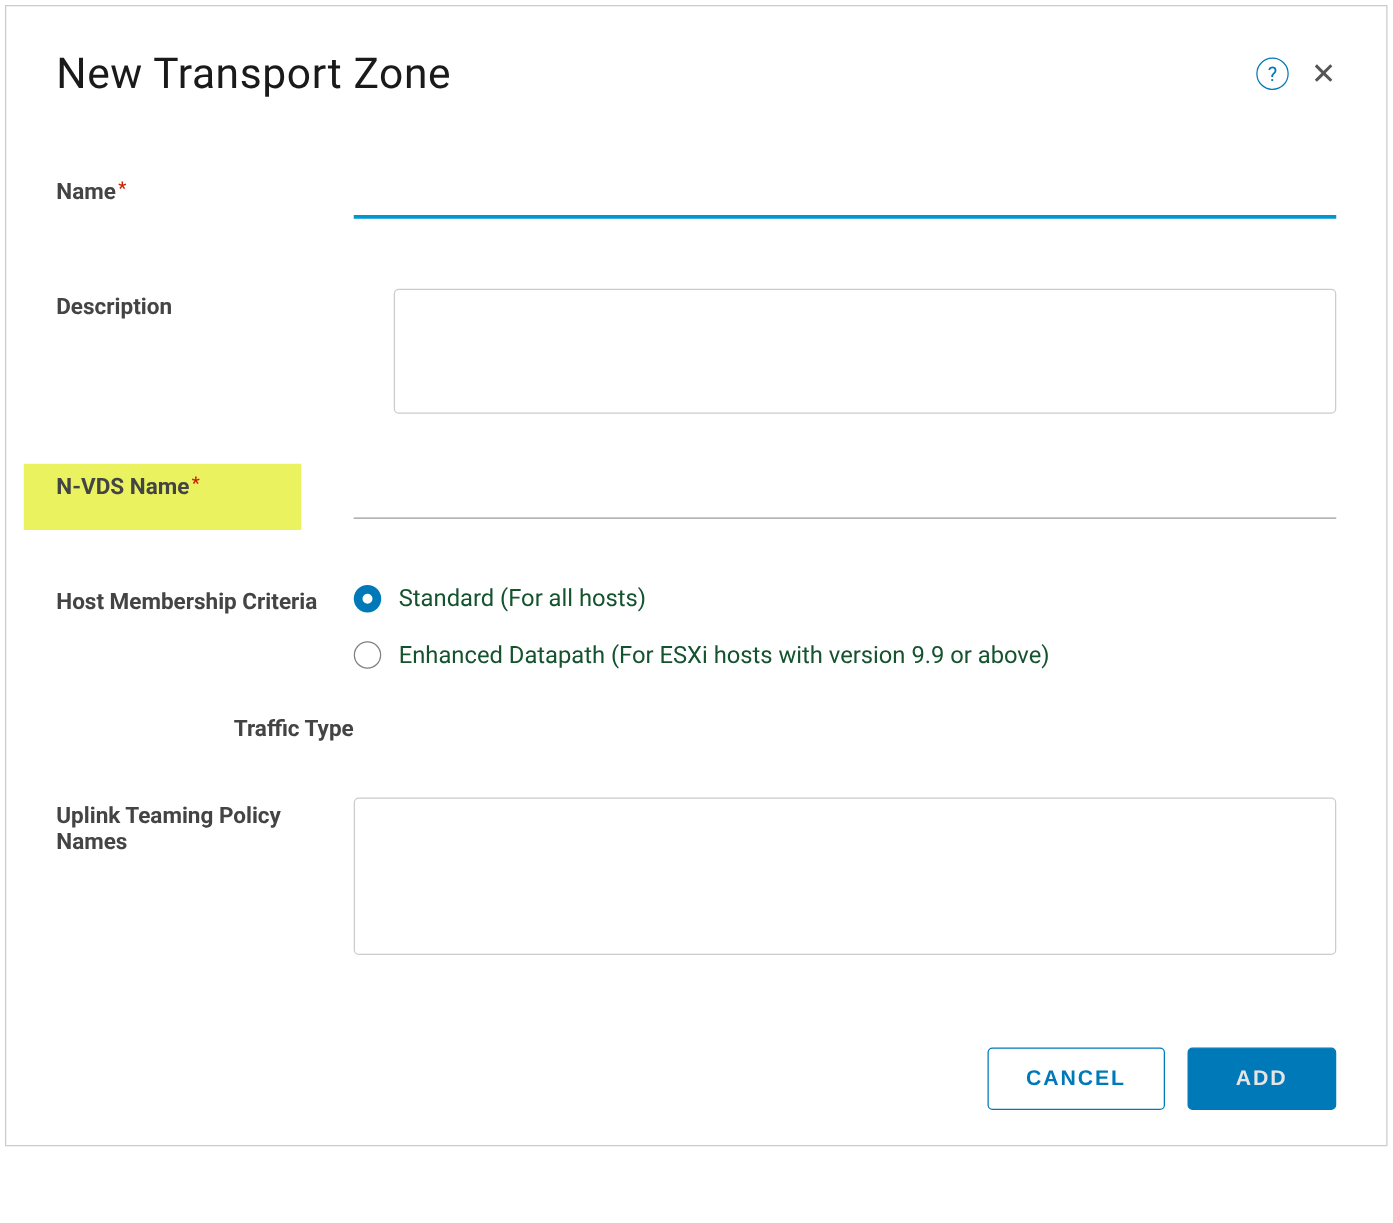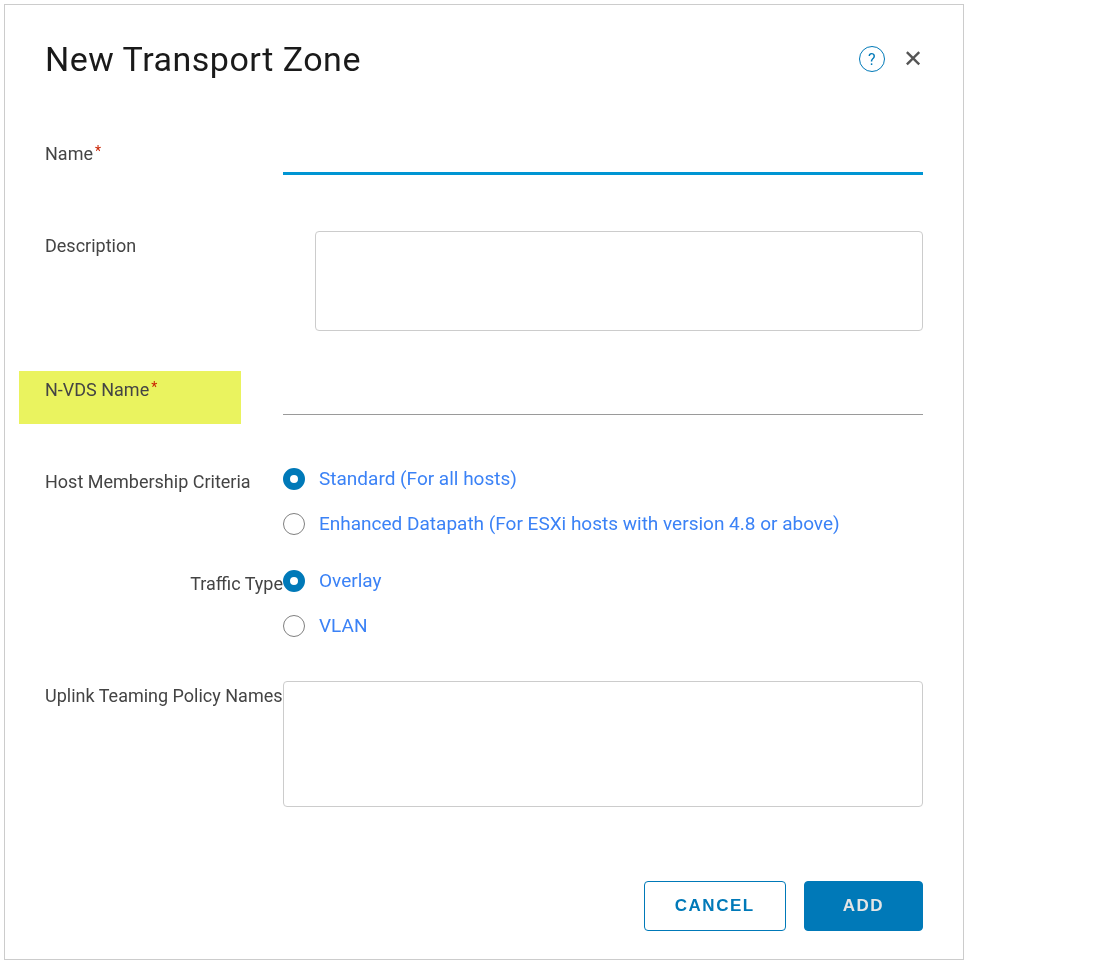--- a/index.html
+++ b/index.html
@@ -13,7 +13,7 @@
       padding: 4px;
     }
     .dialog {
-      width: 960px;
+      width: 1106px;
       border: 1px solid #ccc;
       background: #fff;
       padding: 34px 40px 28px 40px;

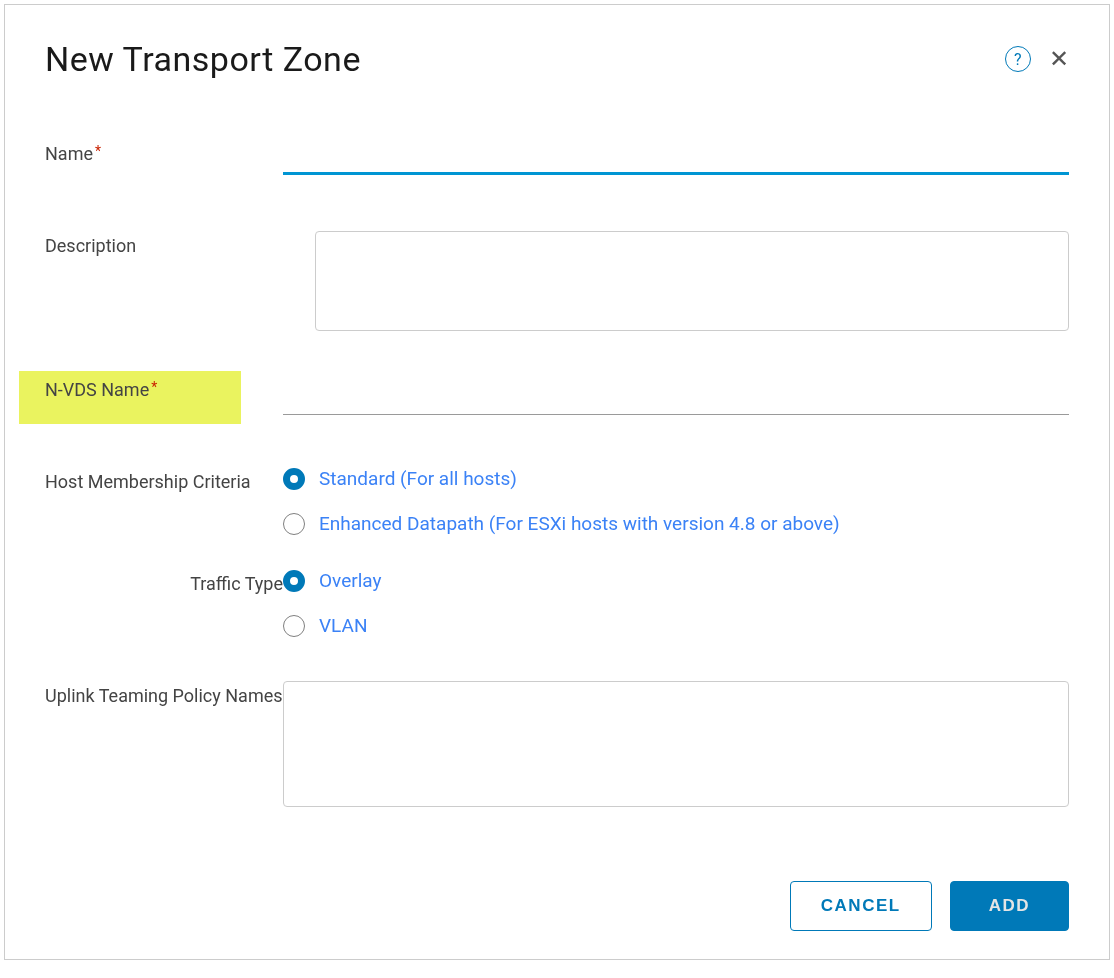--- a/index.html
+++ b/index.html
@@ -66,6 +66,7 @@
       color: #444;
       padding-top: 4px;
       flex-shrink: 0;
+      font-weight: bold;
     }
     .form-label.highlighted {
       background: #eaf35f;

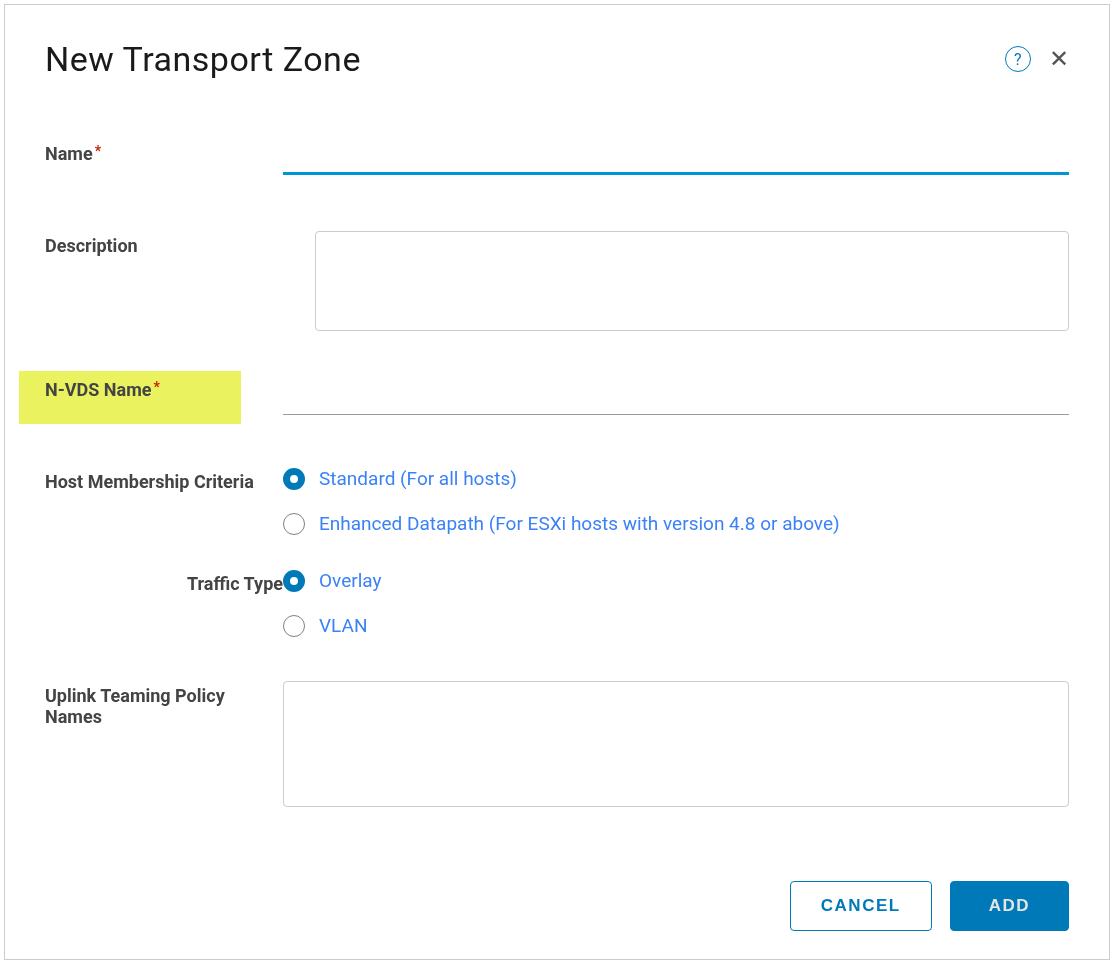--- a/index.html
+++ b/index.html
@@ -143,7 +143,7 @@
     }
     .radio-label {
       font-size: 19px;
-      color: #3b82f6;
+      color: #14532d;
     }
     .dialog-footer {
       display: flex;

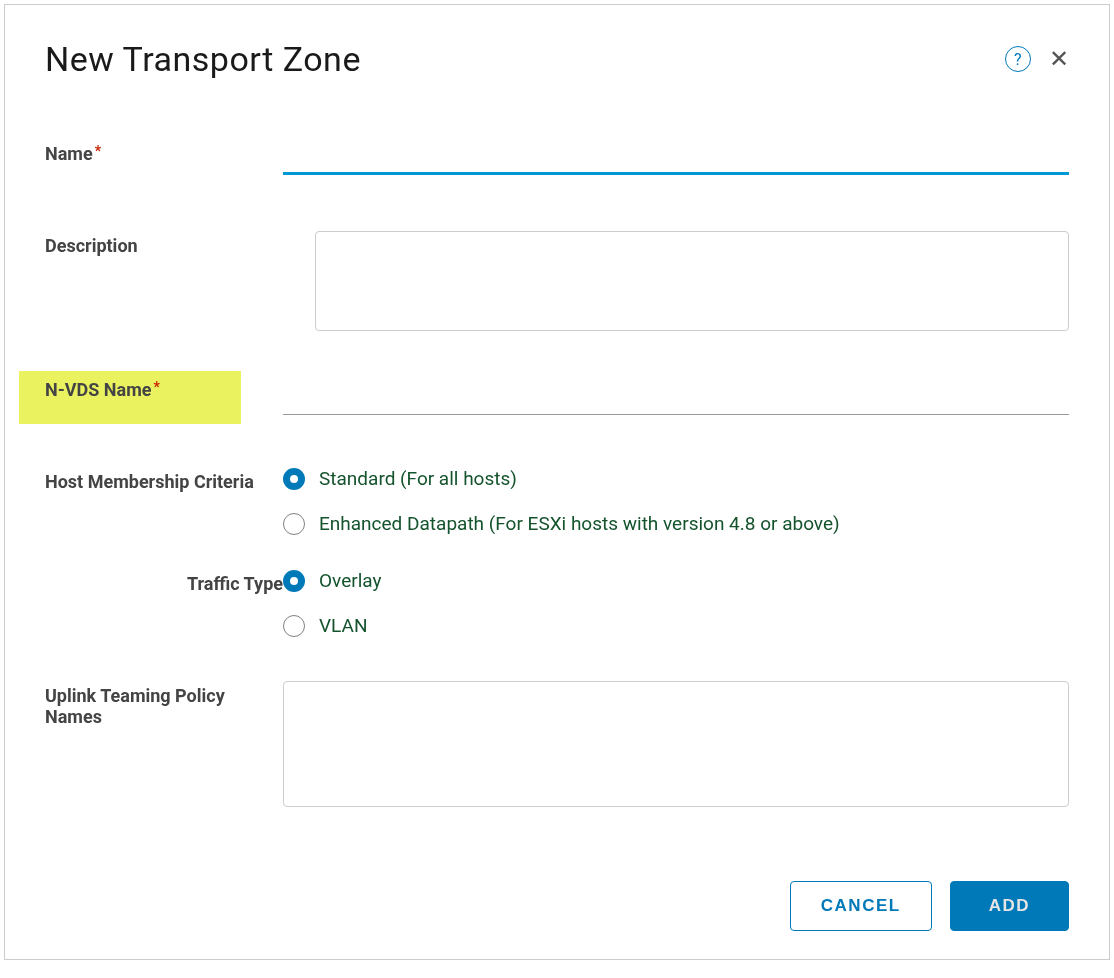--- a/index.html
+++ b/index.html
@@ -245,7 +245,7 @@
         </div>
         <div class="radio-option">
           <div class="radio-circle unselected"></div>
-          <span class="radio-label">Enhanced Datapath (For ESXi hosts with version 4.8 or above)</span>
+          <span class="radio-label">Enhanced Datapath (For ESXi hosts with version 9.9 or above)</span>
         </div>
       </div>
     </div>

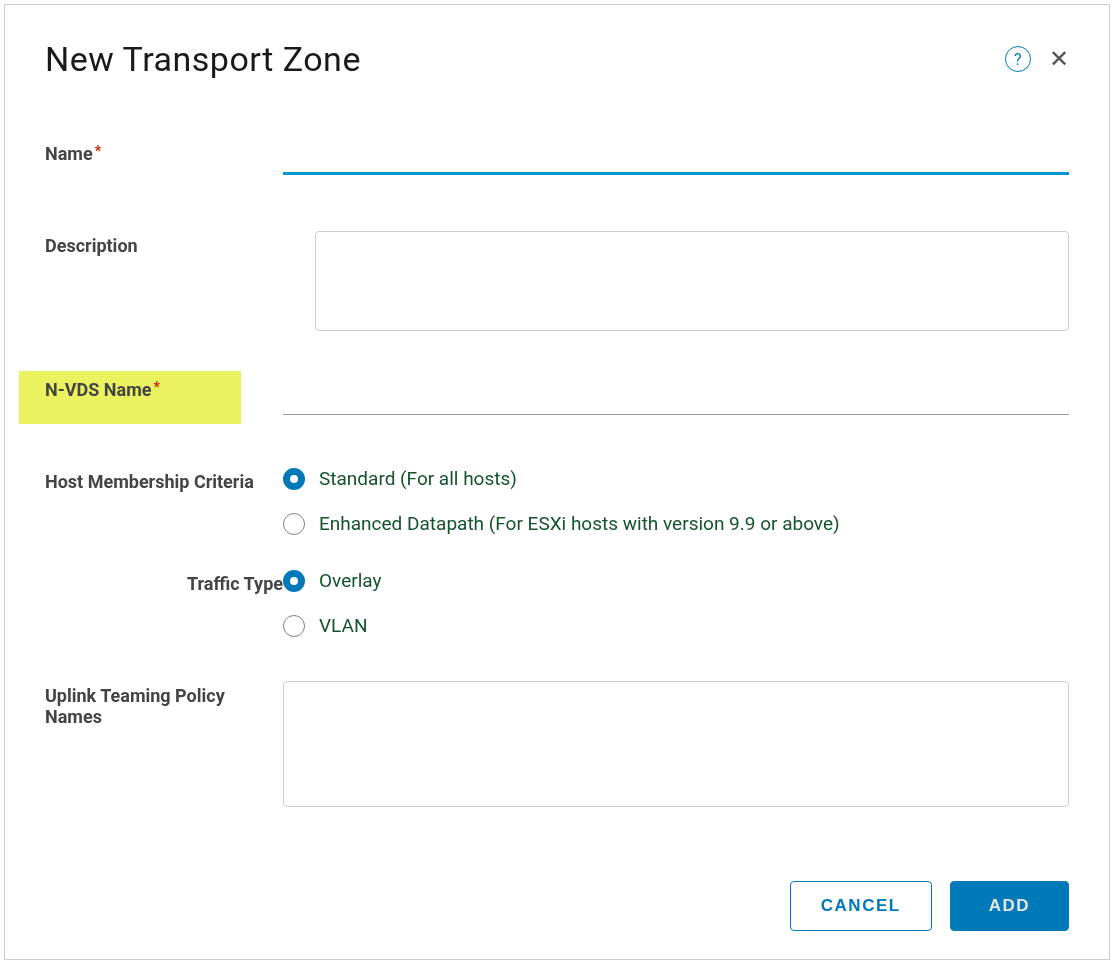--- a/index.html
+++ b/index.html
@@ -253,18 +253,6 @@
 
   <div class="form-row row-traffic">
     <div class="form-label">Traffic Type</div>
-    <div class="form-control-wrapper">
-      <div class="radio-group">
-        <div class="radio-option">
-          <div class="radio-circle selected"></div>
-          <span class="radio-label">Overlay</span>
-        </div>
-        <div class="radio-option">
-          <div class="radio-circle unselected"></div>
-          <span class="radio-label">VLAN</span>
-        </div>
-      </div>
-    </div>
   </div>
 
   <div class="form-row row-uplink">

